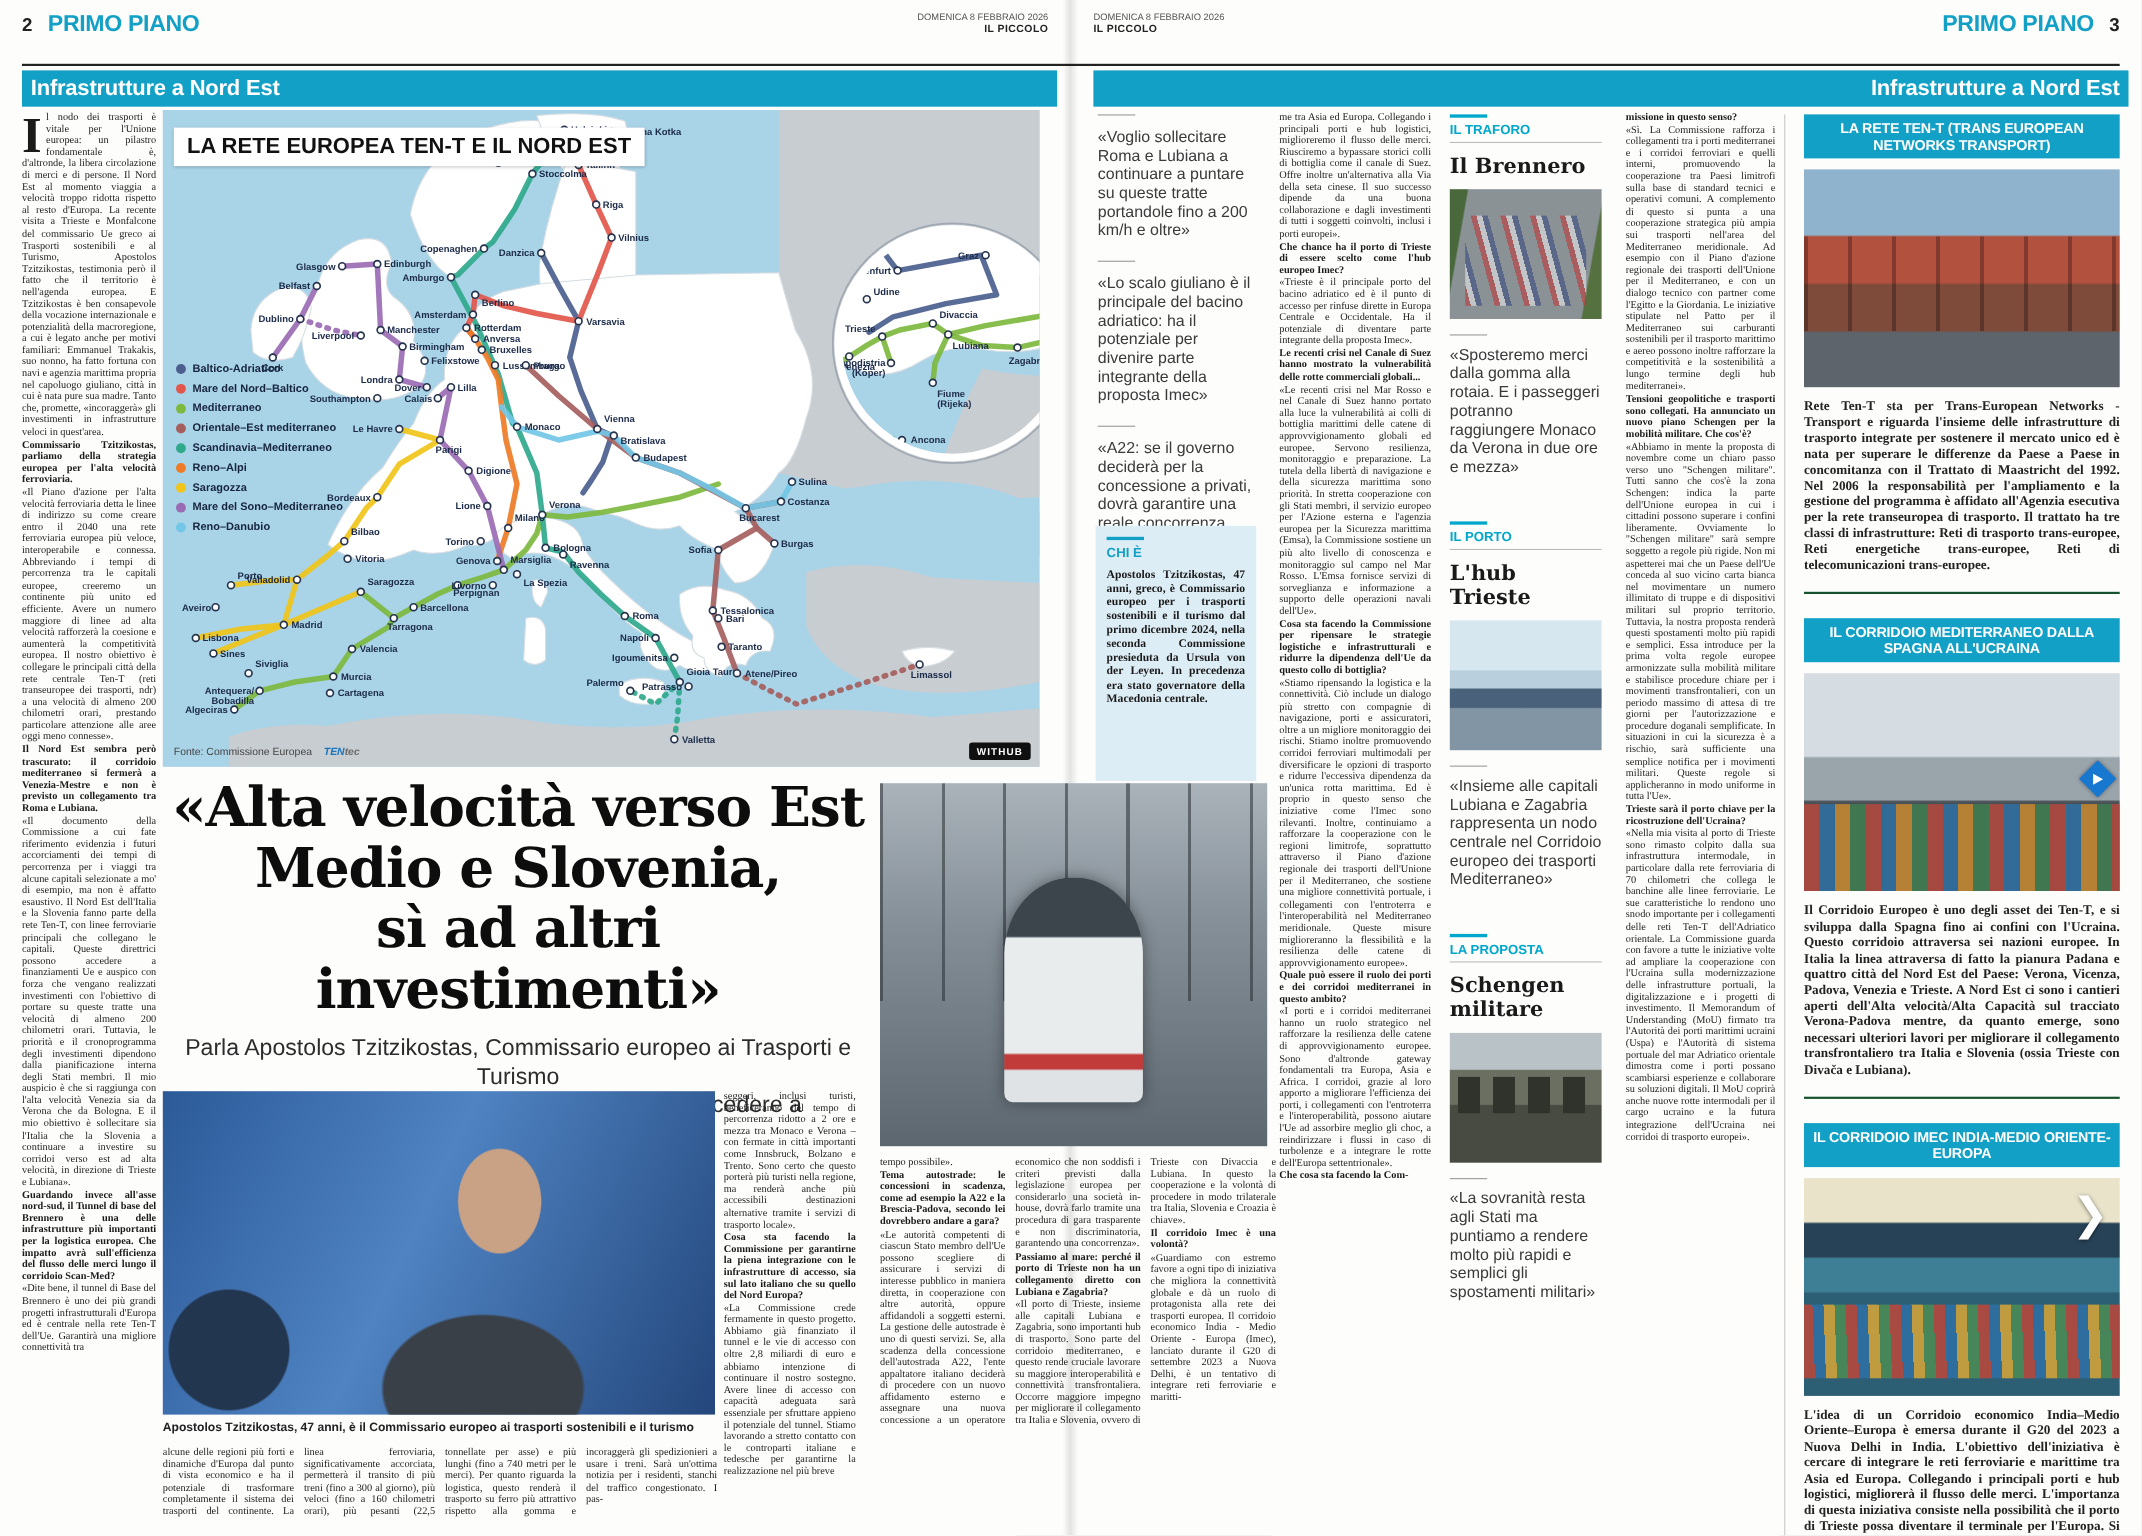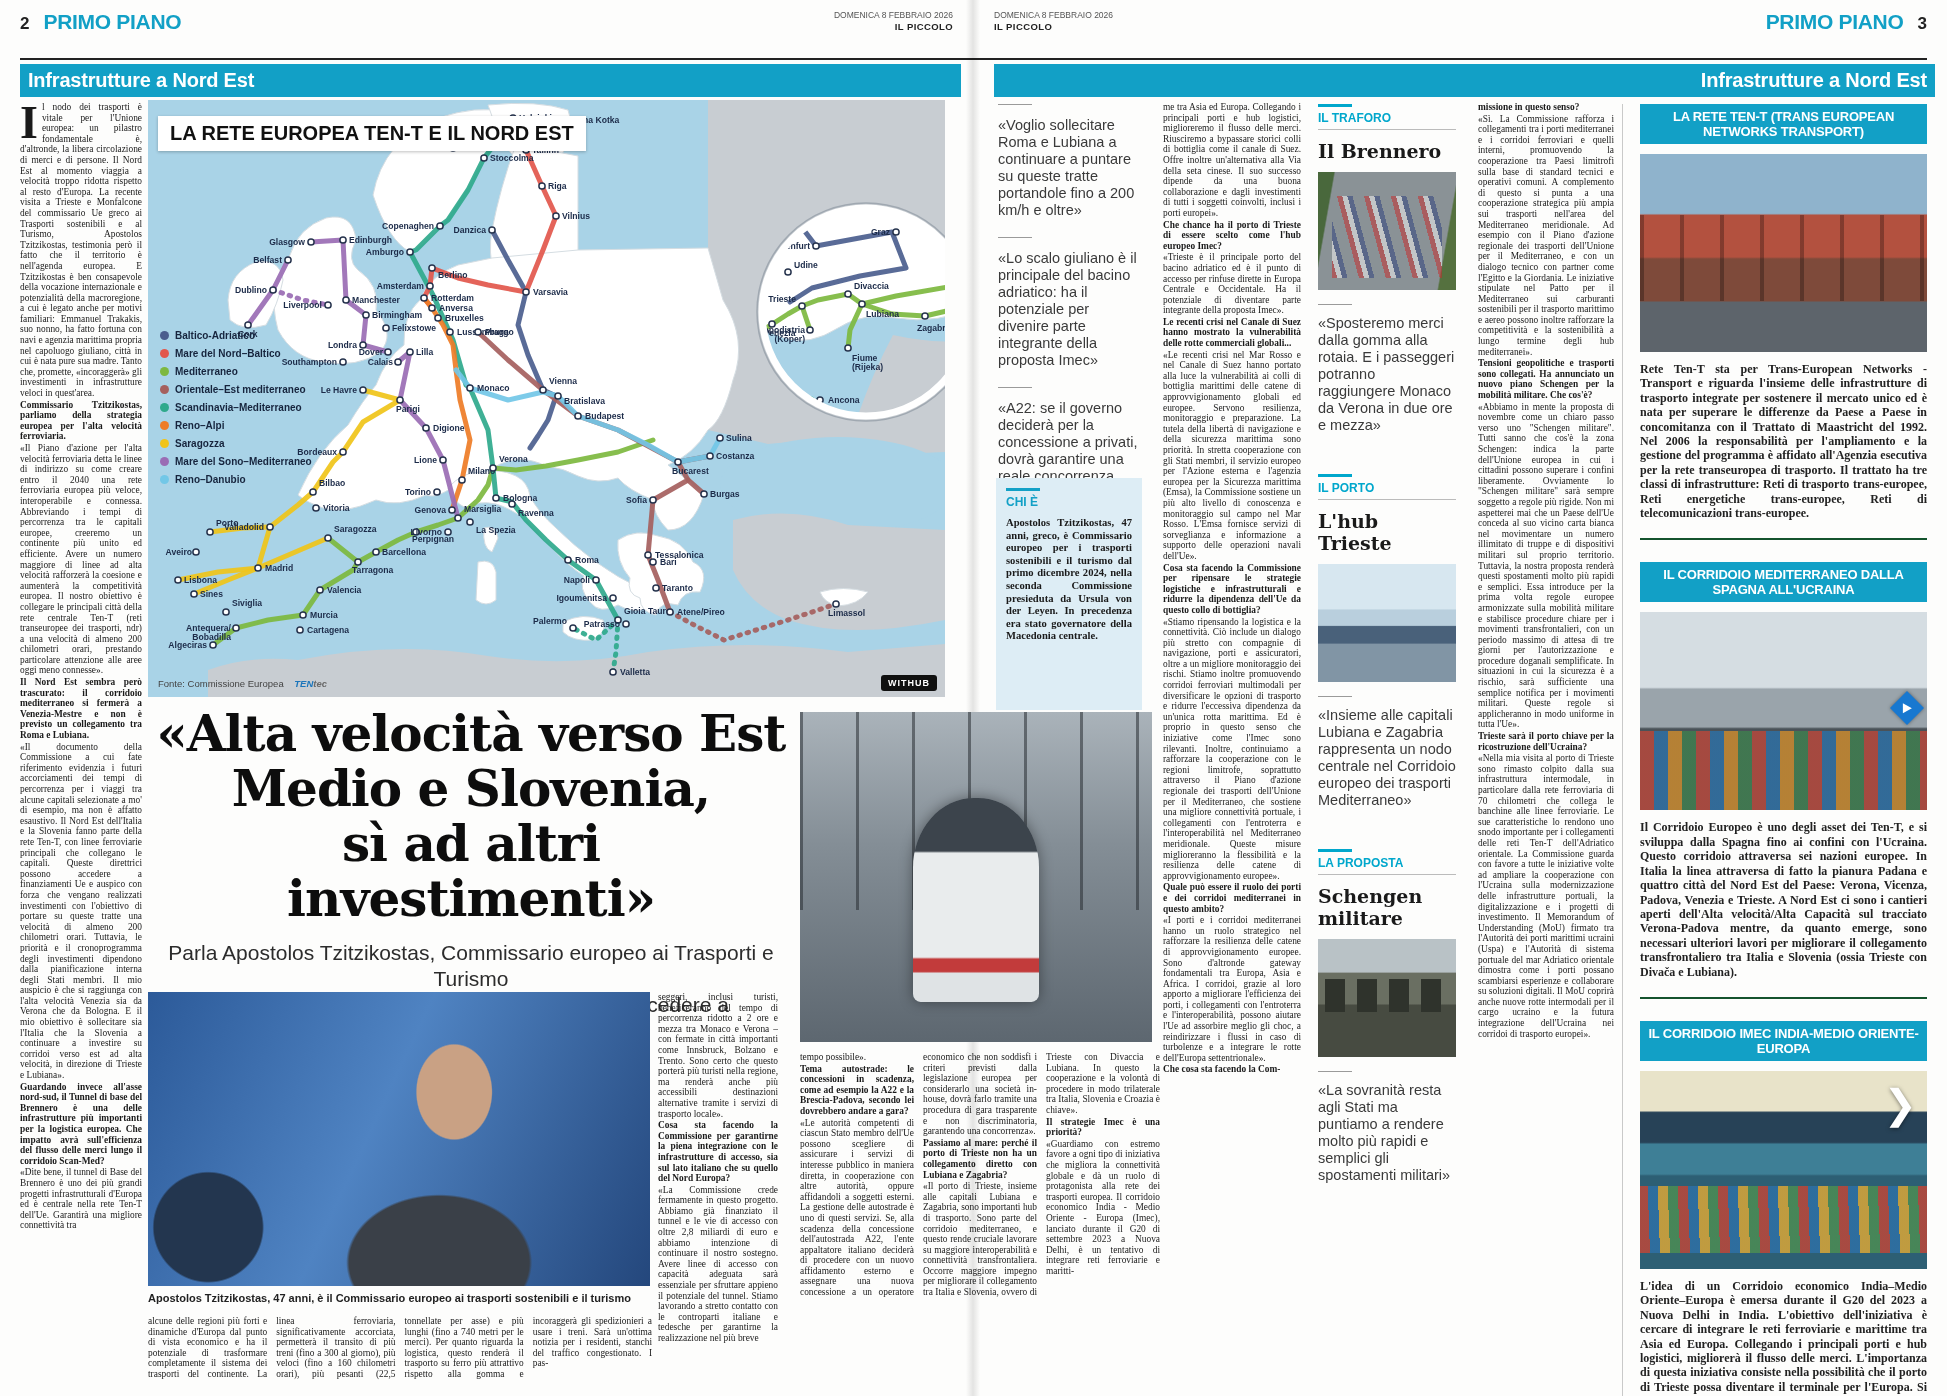--- a/index.html
+++ b/index.html
@@ -498,7 +498,7 @@
       <p>«Le autorità competenti di ciascun Stato membro dell'Ue possono scegliere di assicurare i servizi di interesse pubblico in maniera diretta, in cooperazione con altre autorità, oppure affidandoli a soggetti esterni. La gestione delle autostrade è uno di questi servizi. Se, alla scadenza della concessione dell'autostrada A22, l'ente appaltatore italiano deciderà di procedere con un nuovo affidamento esterno e assegnare una nuova concessione a un operatore economico che non soddisfi i criteri previsti dalla legislazione europea per considerarlo una società in-house, dovrà farlo tramite una procedura di gara trasparente e non discriminatoria, garantendo una concorrenza».</p>
       <p class="qh">Passiamo al mare: perché il porto di Trieste non ha un collegamento diretto con Lubiana e Zagabria?</p>
       <p>«Il porto di Trieste, insieme alle capitali Lubiana e Zagabria, sono importanti hub di trasporto. Sono parte del corridoio mediterraneo, e questo rende cruciale lavorare su maggiore interoperabilità e connettività transfrontaliera. Occorre maggiore impegno per migliorare il collegamento tra Italia e Slovenia, ovvero di Trieste con Divaccia e Lubiana. In questo la cooperazione e la volontà di procedere in modo trilaterale tra Italia, Slovenia e Croazia è chiave».</p>
-      <p class="qh">Il strategie Imec è una priorità?</p>
+      <p class="qh">Il corridoio Imec è una volontà?</p>
       <p>«Guardiamo con estremo favore a ogni tipo di iniziativa che migliora la connettività globale e dà un ruolo di protagonista alla rete dei trasporti europea. Il corridoio economico India - Medio Oriente - Europa (Imec), lanciato durante il G20 di settembre 2023 a Nuova Delhi, è un tentativo di integrare reti ferroviarie e maritti-</p>
     </div>
 

